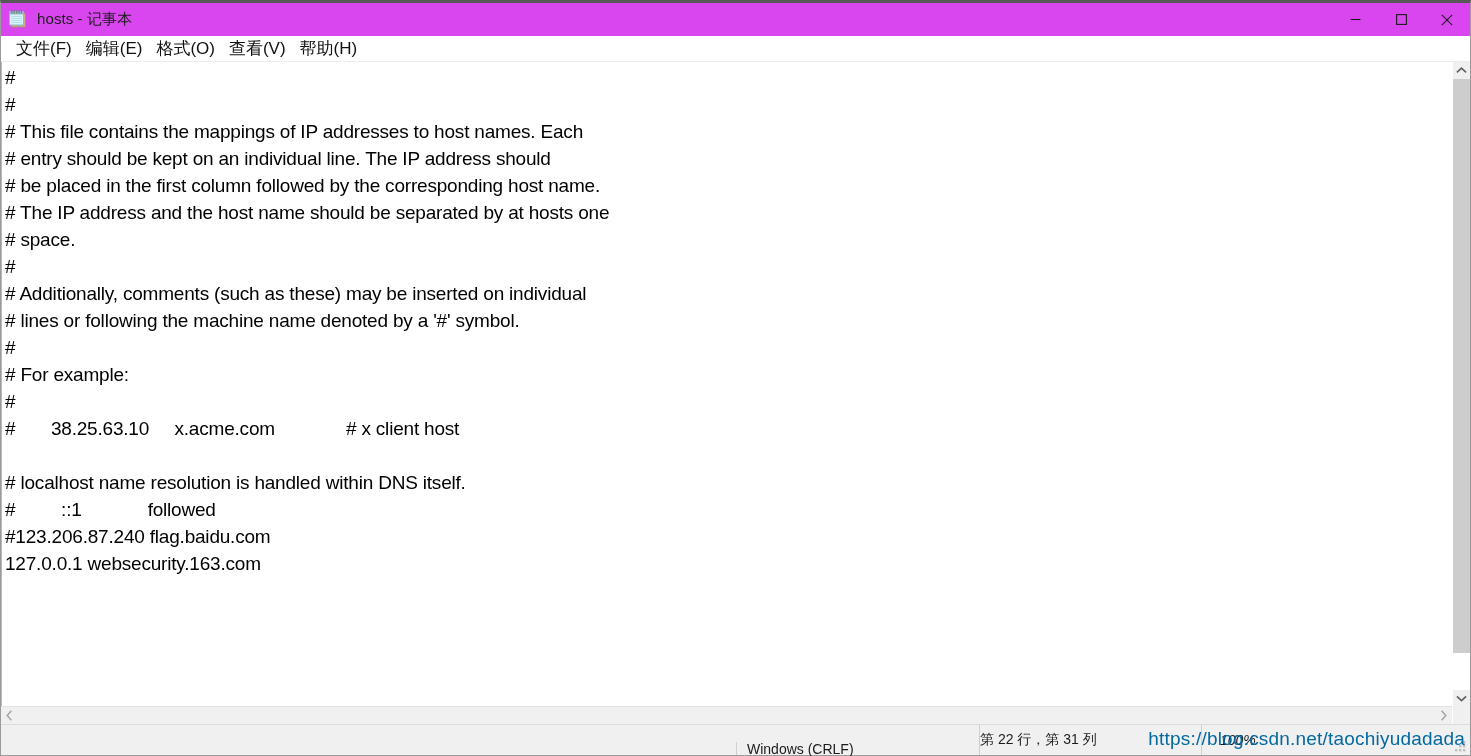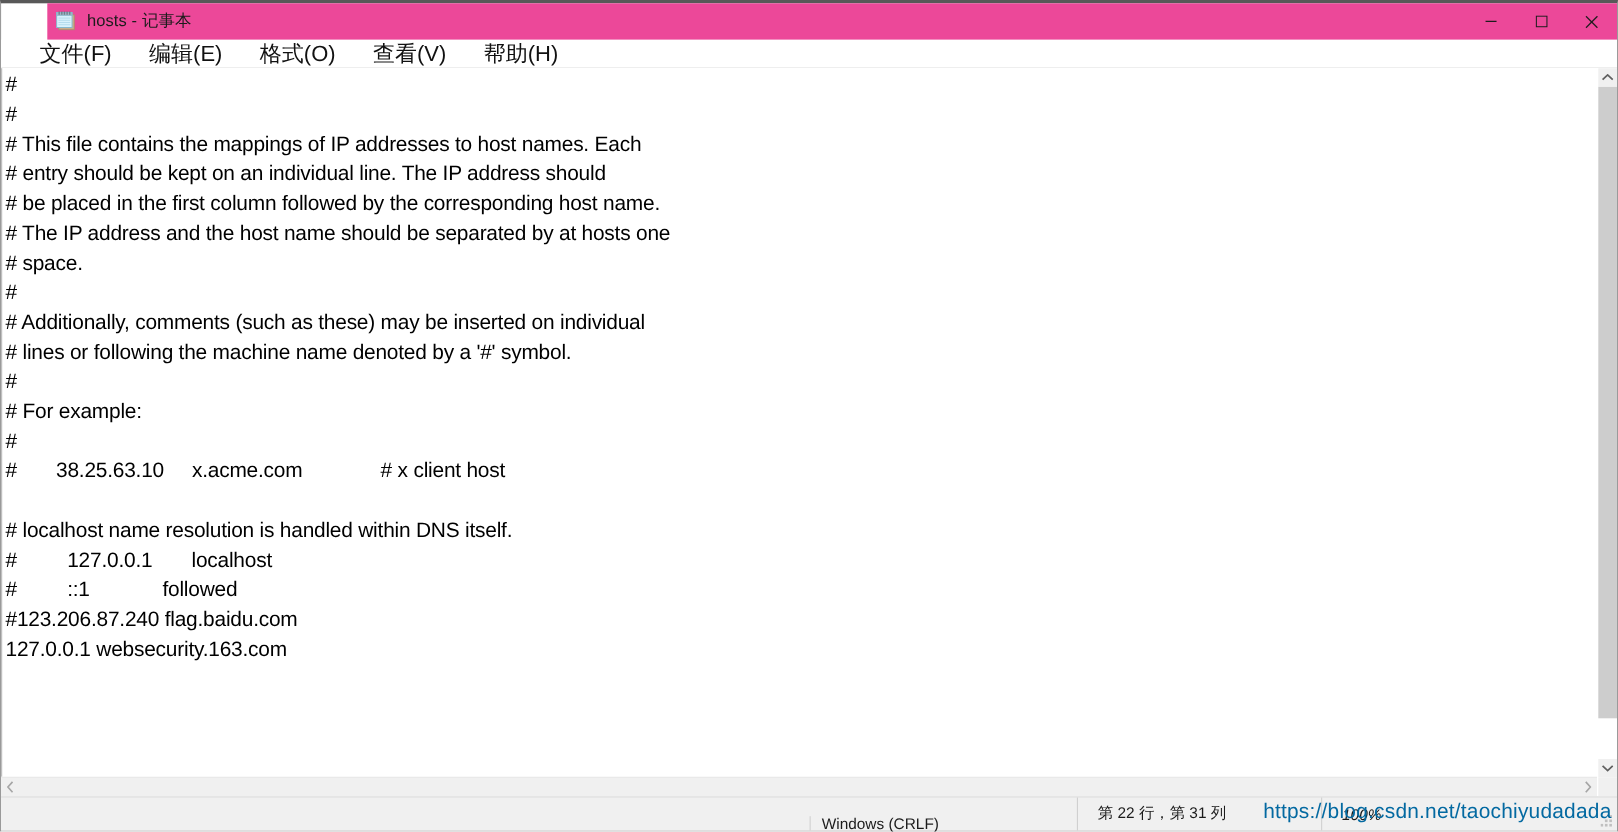--- a/index.html
+++ b/index.html
@@ -35,11 +35,10 @@
   #titlebar {
     height: 33px;
     min-height: 33px;
-    background: #ec4899;
-    display: flex;
-    align-items: center;
-    position: relative;
-    margin-left: 42px;
+    background: #d946ef;
+    display: flex;
+    align-items: center;
+    position: relative;
   }
   #title-left {
     display: flex;

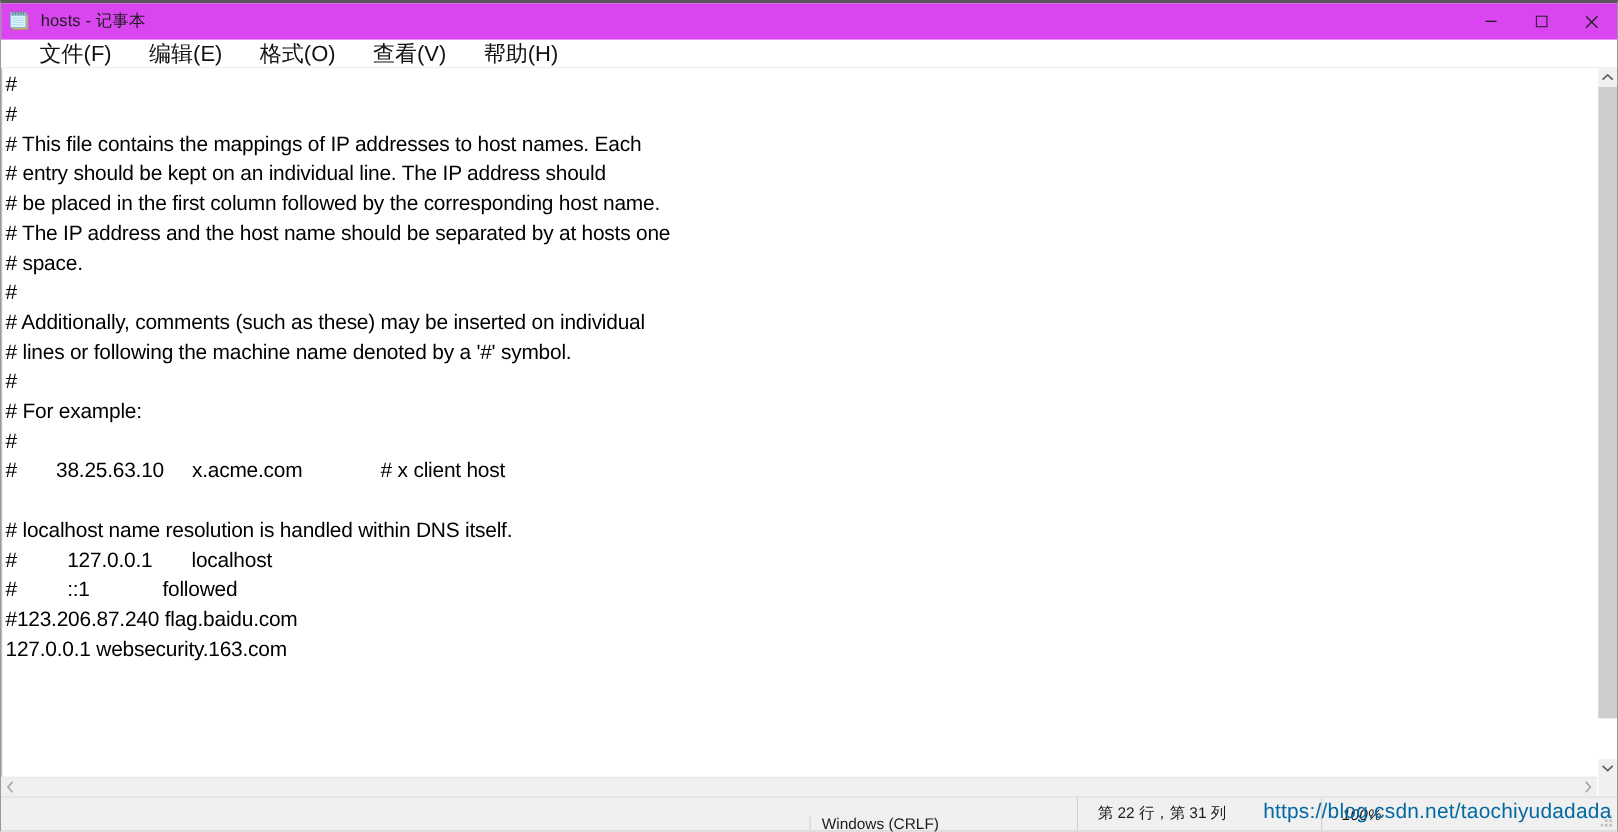--- a/index.html
+++ b/index.html
@@ -90,13 +90,12 @@
     border-bottom: 1px solid #ededed;
   }
   .menu-item {
-    font-size: 20px;
+    font-size: 17px;
     color: #111111;
     padding: 0 7px;
     white-space: nowrap;
     line-height: 24px;
     cursor: default;
-    margin-left: 20px;
   }
 
   

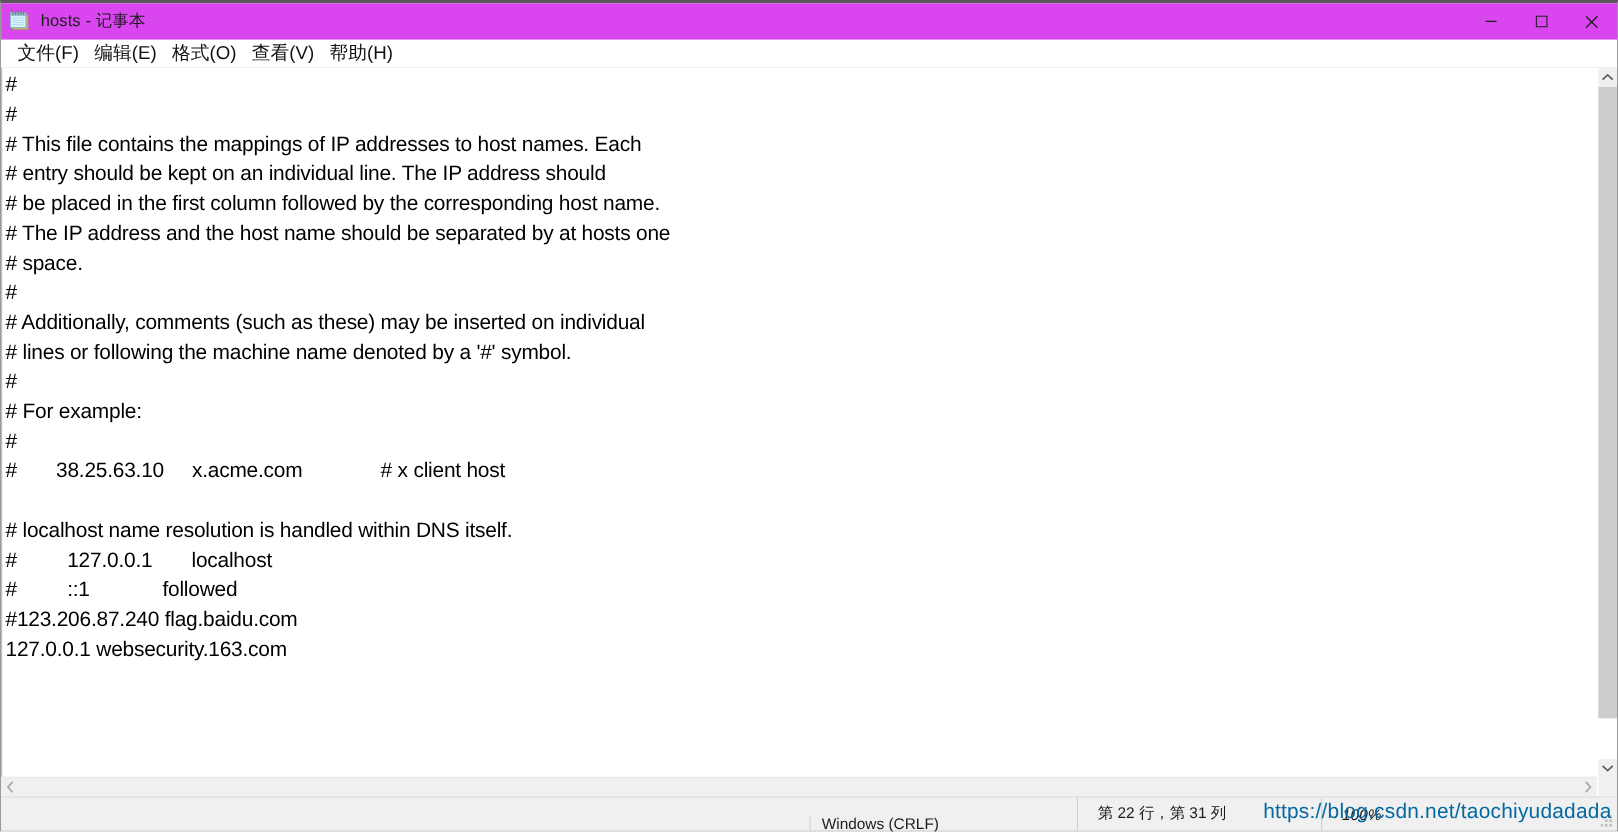--- a/index.html
+++ b/index.html
@@ -325,7 +325,6 @@
         <div class="text-line">#       38.25.63.10     x.acme.com              # x client host</div>
         <div class="text-line">&nbsp;</div>
         <div class="text-line"># localhost name resolution is handled within DNS itself.</div>
-        <div class="text-line">#         127.0.0.1       localhost</div>
         <div class="text-line">#         ::1             followed</div>
         <div class="text-line">#123.206.87.240 flag.baidu.com</div>
         <div class="text-line">127.0.0.1 websecurity.163.com</div>

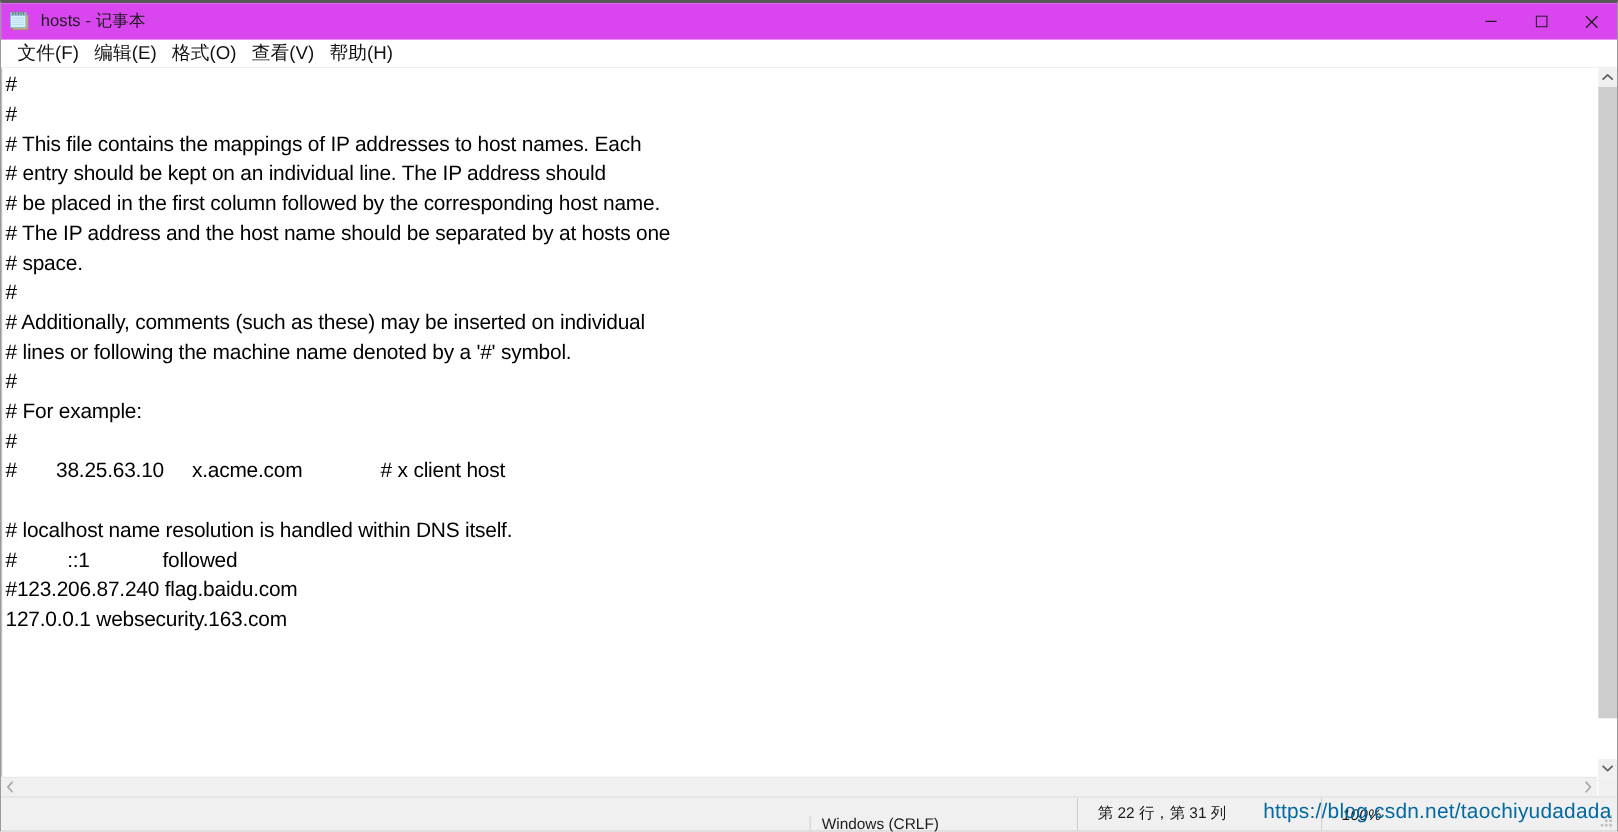--- a/index.html
+++ b/index.html
@@ -221,7 +221,6 @@
   #sb-pos {
     width: 222px;
     border-left: 1px solid #d0d0d0;
-    padding-left: 18px;
   }
   #sb-zoom {
     flex: 1 1 auto;

